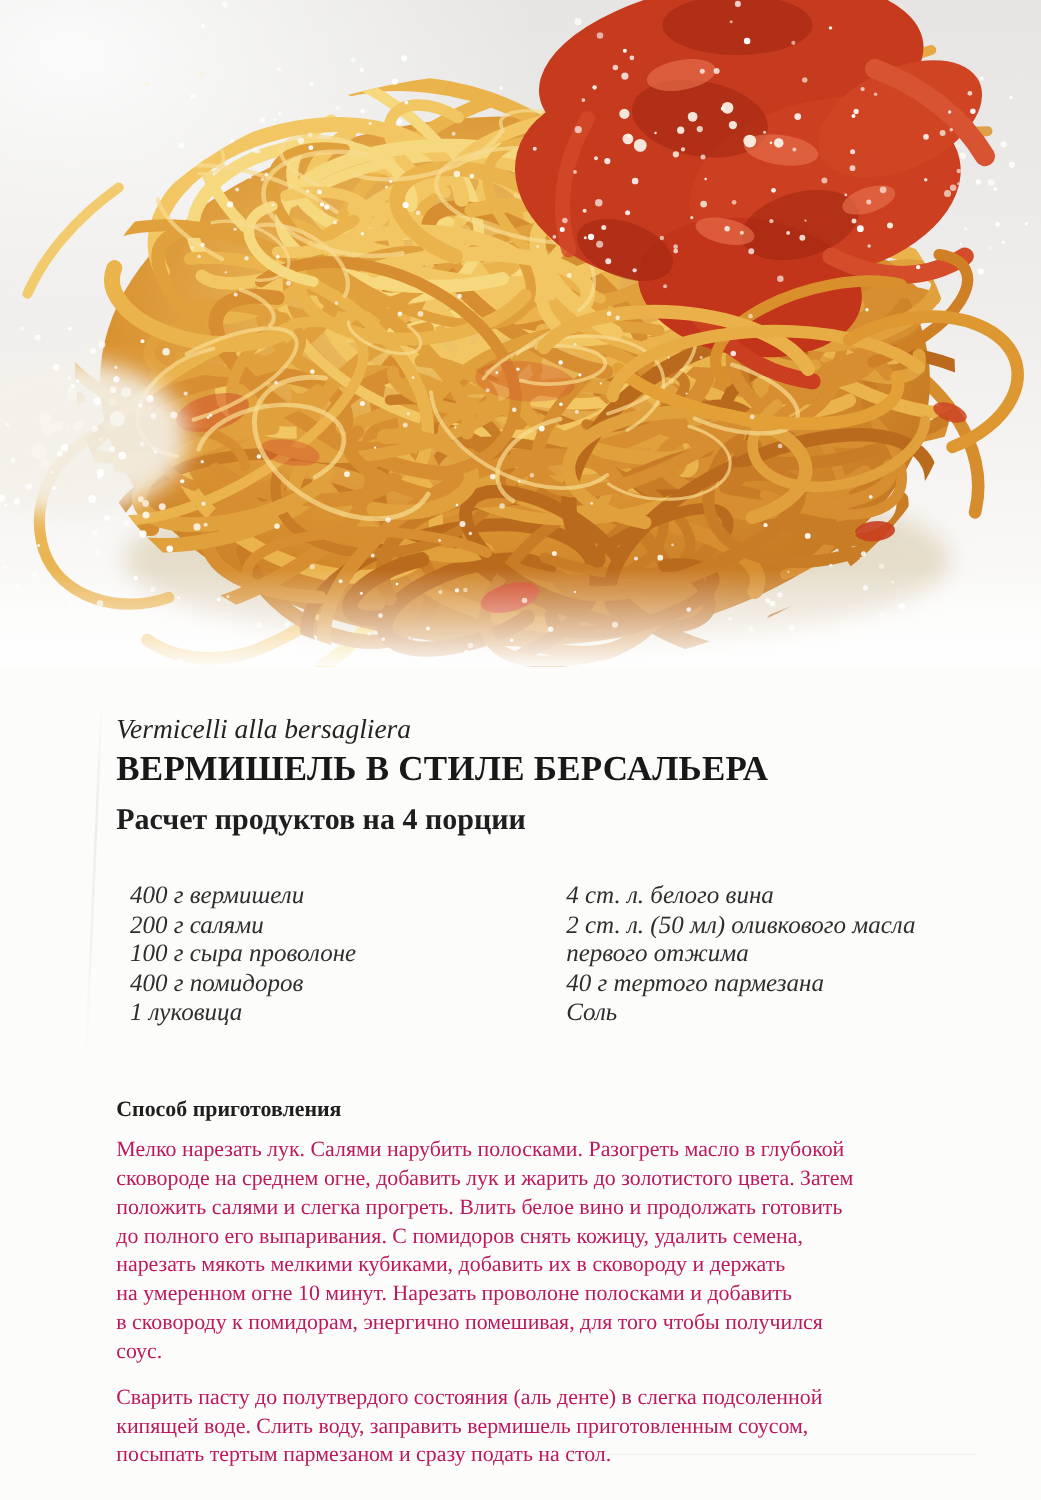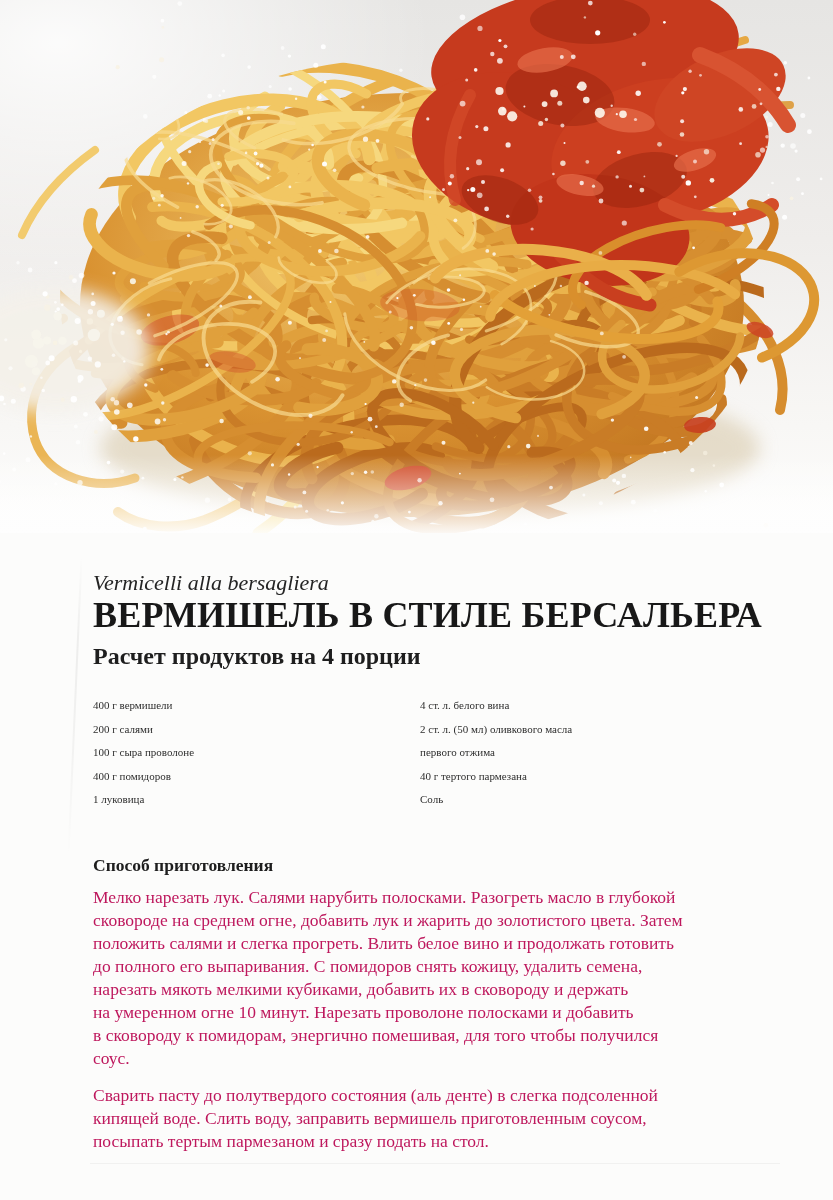--- a/index.html
+++ b/index.html
@@ -18,7 +18,7 @@
     margin:0 0 6px 0;
   }
   .title{
-    font-size:36px;line-height:29px;font-weight:700;color:#181818;
+    font-size:28px;line-height:29px;font-weight:700;color:#181818;
     letter-spacing:.2px;margin:0 0 15px 0;
   }
   .servings{font-size:24px;line-height:23px;font-weight:700;color:#1e1e1e;margin:0 0 2px 0;}

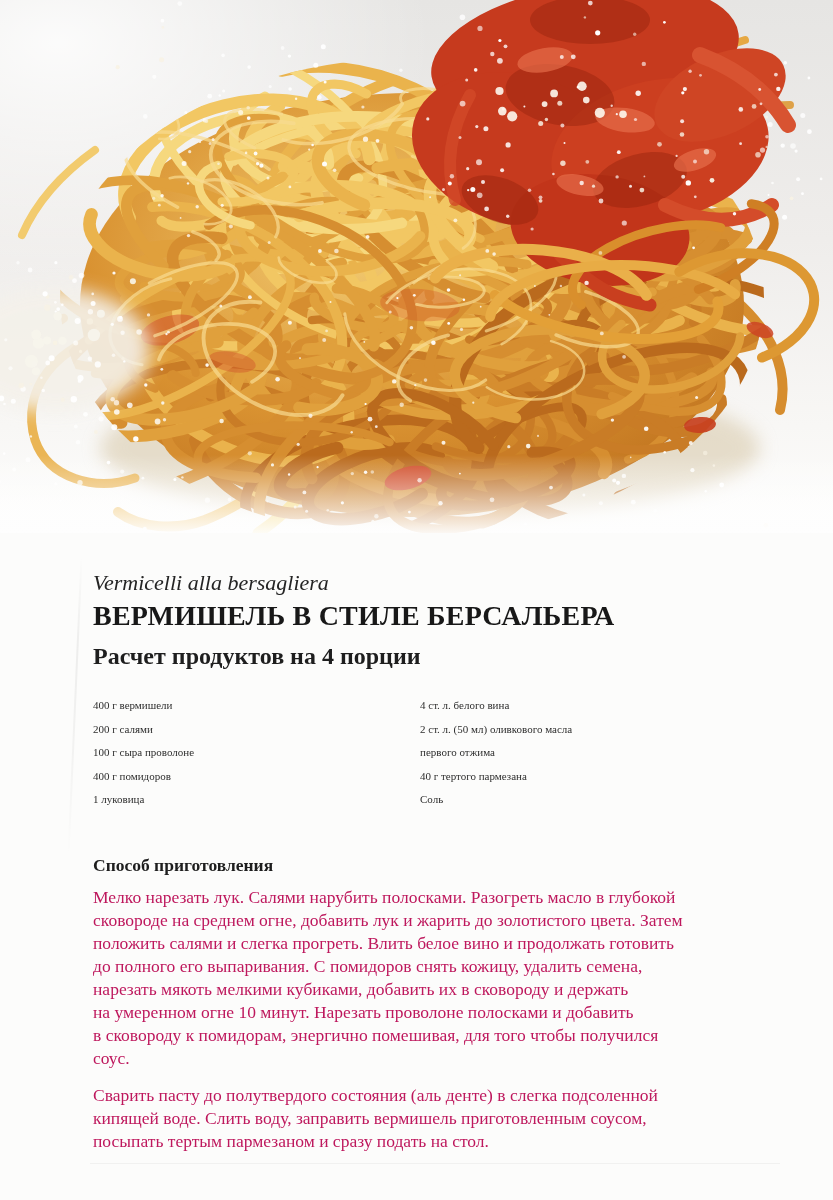--- a/index.html
+++ b/index.html
@@ -24,7 +24,7 @@
   .servings{font-size:24px;line-height:23px;font-weight:700;color:#1e1e1e;margin:0 0 2px 0;}
   .time{font-size:17.5px;line-height:23px;color:#333;}
   .ingredients{display:flex;margin-top:26px;}
-  .ing-col{list-style:none;margin:0;padding:0;font-size:11px;line-height:23.5px;color:#2e2e2e;}
+  .ing-col{list-style:none;margin:11px;padding:0;font-size:20px;line-height:23.5px;color:#2e2e2e;font-style:italic;}
   .ing-col.left{width:327px;flex:0 0 327px;}
   .ing-col.right{flex:1;}
   .ing-col li{white-space:pre-line;}

